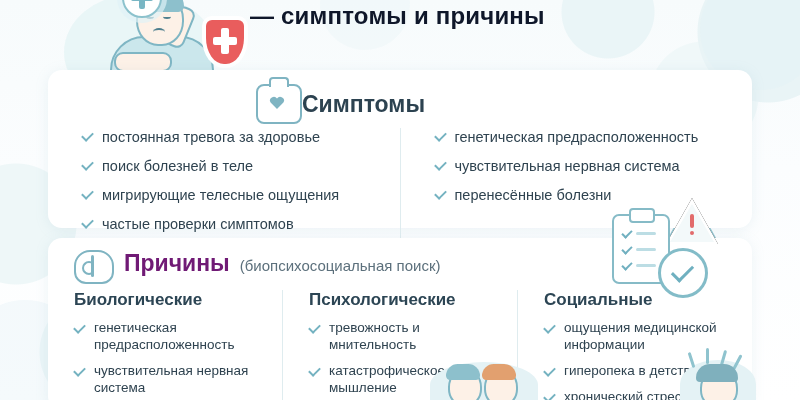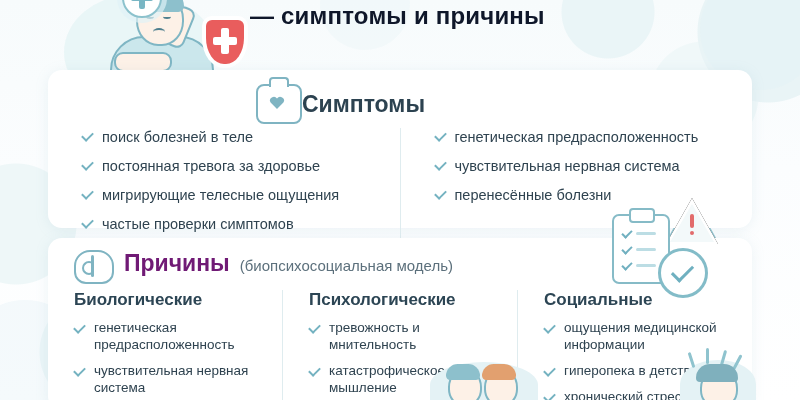--- a/index.html
+++ b/index.html
@@ -614,8 +614,8 @@
     <div class="two-col">
       <div class="col">
         <ul class="checklist">
+          <li>постоянная тревога за здоровье</li>
           <li>поиск болезней в теле</li>
-          <li>постоянная тревога за здоровье</li>
           <li>мигрирующие телесные ощущения</li>
           <li>частые проверки симптомов</li>
         </ul>

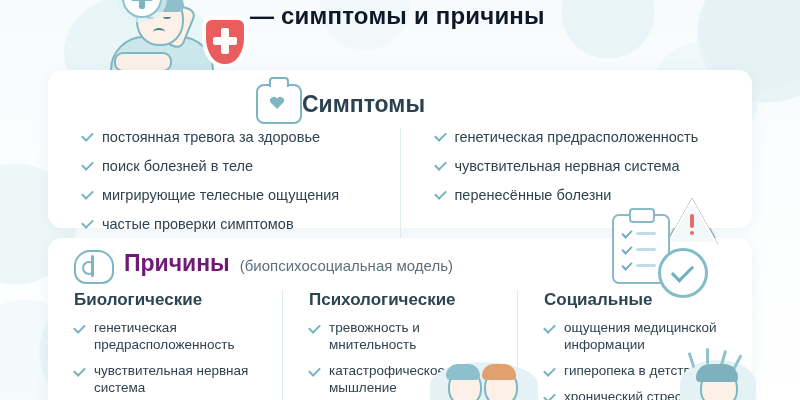--- a/index.html
+++ b/index.html
@@ -634,7 +634,7 @@
     <div class="causes-head">
       <div class="brain-icon"></div>
       <div class="causes-title">Причины</div>
-      <div class="causes-sub">(биопсихосоциальная  модель)</div>
+      <div class="causes-sub">(биопсихосоциальная  поиск)</div>
     </div>
 
     <div class="three-col">

